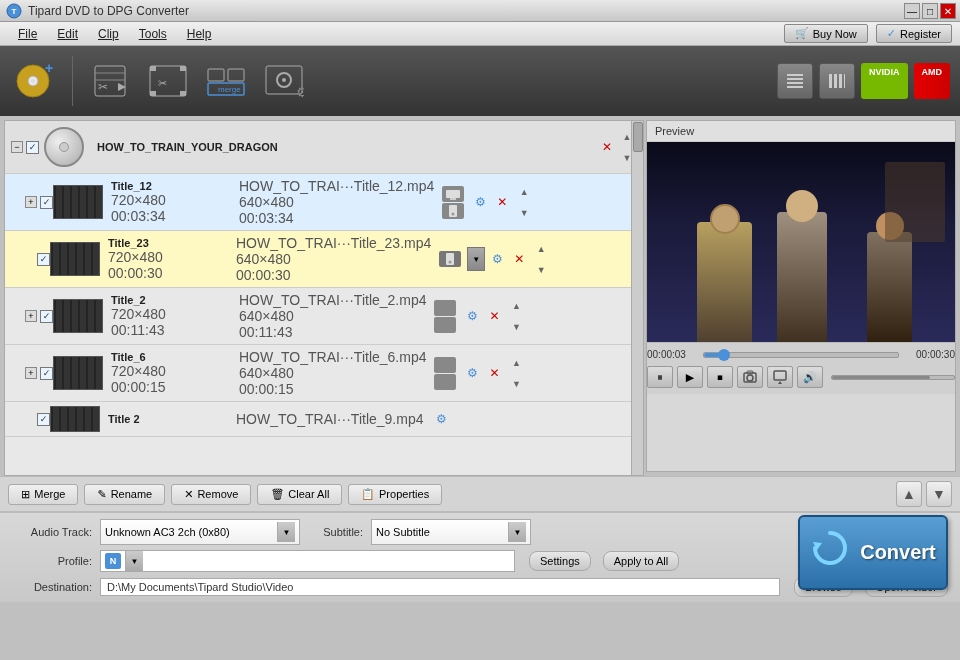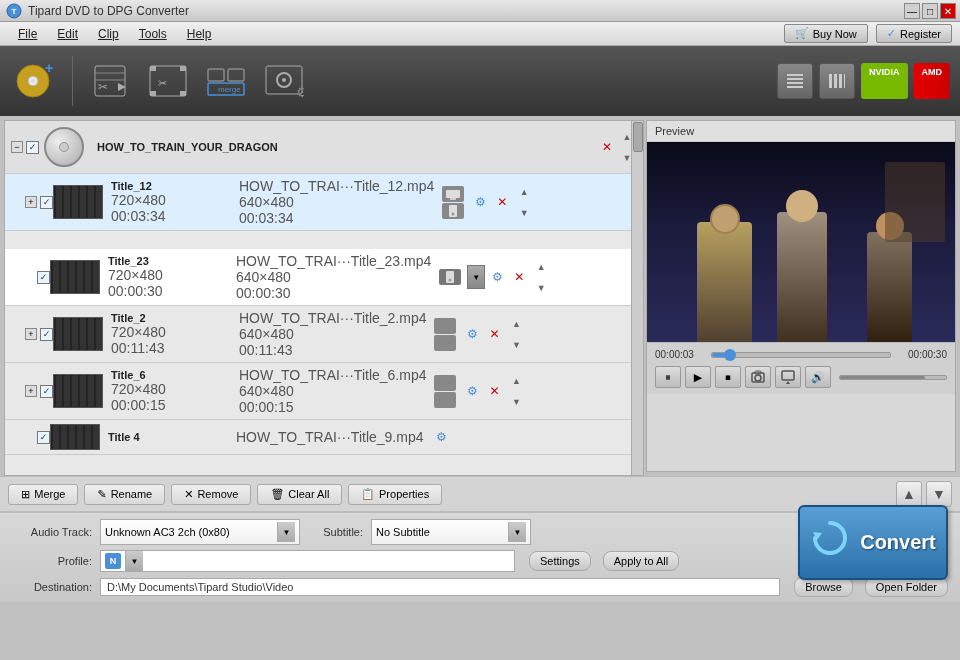--- a/index.html
+++ b/index.html
@@ -388,7 +388,7 @@
         </div>
       </div>
 
-      <div class="file-item selected" style="background:#ffffff;margin-top:18px;">
+      <div class="file-item selected" style="background:#fef9c3;">
         <div style="width:14px;"></div>
         <div style="width:12px;"></div>
         <div class="cb checked"></div>

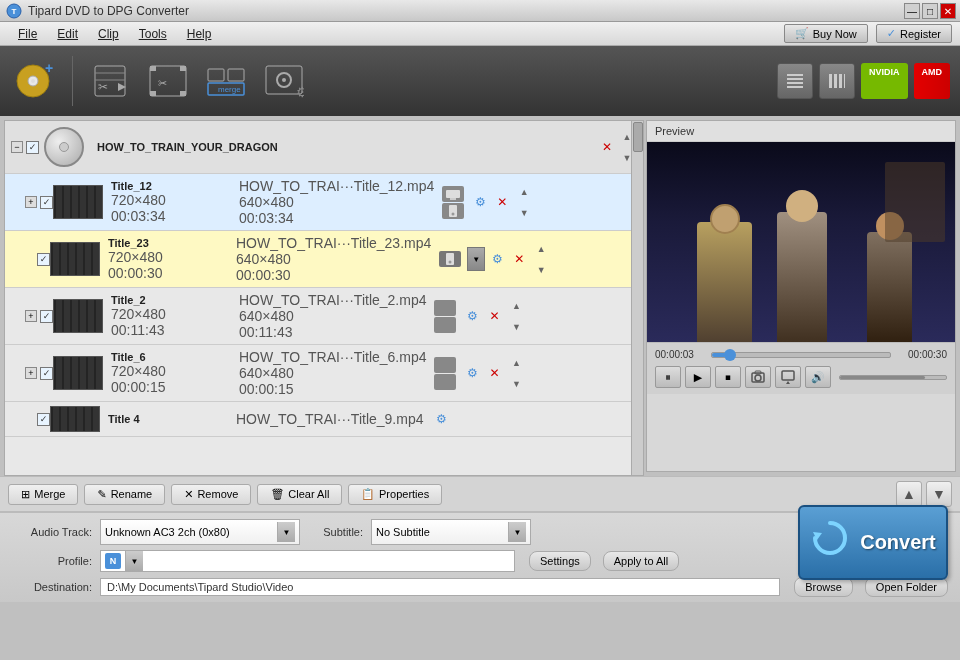--- a/index.html
+++ b/index.html
@@ -103,7 +103,7 @@
     }
 
     #preview-controls {
-      padding: 6px 8px;
+      padding: 6px 0;
       background: #d0d0d0;
       border-top: 1px solid #bbb;
     }

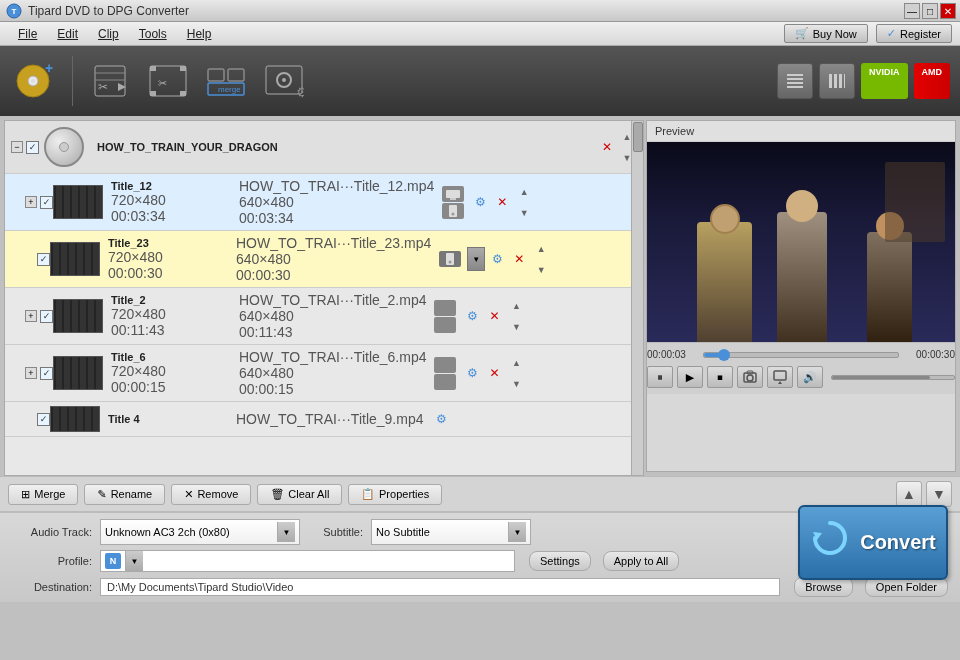--- a/index.html
+++ b/index.html
@@ -494,7 +494,7 @@
           <div class="film-strip-lines"></div>
         </div>
         <div class="file-size">
-          <div class="file-name">Title 4</div>
+          <div class="file-name">Title 2</div>
         </div>
         <div class="file-size">
           <div class="file-details">HOW_TO_TRAI···Title_9.mp4</div>

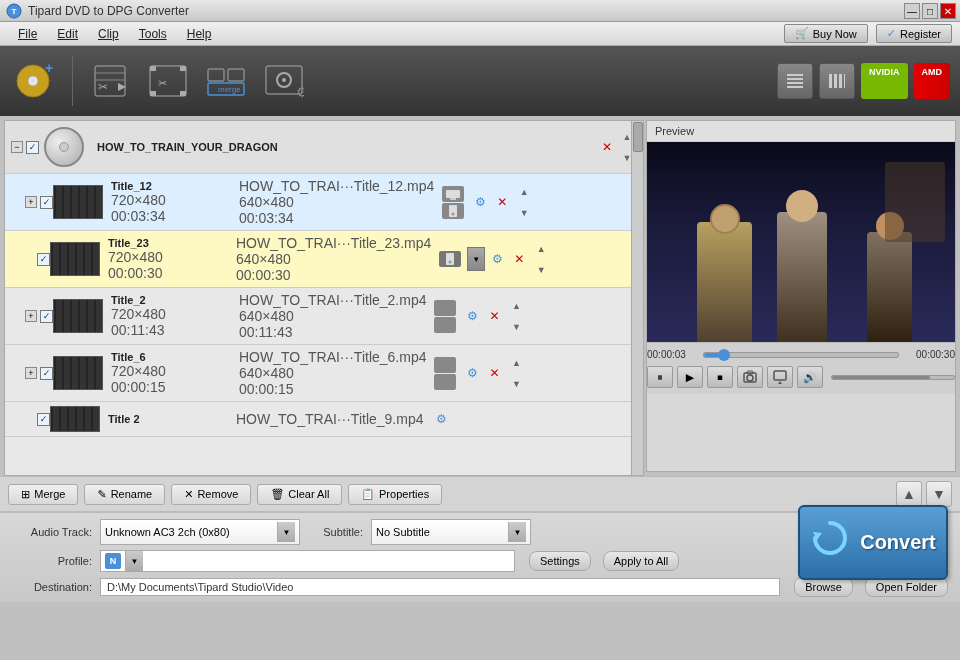--- a/index.html
+++ b/index.html
@@ -187,7 +187,7 @@
     #convert-btn {
       position: absolute;
       right: 12px;
-      bottom: 22px;
+      bottom: 12px;
       width: 150px;
       height: 75px;
       background: linear-gradient(to bottom, #5a9fd4, #2a6fa8);

